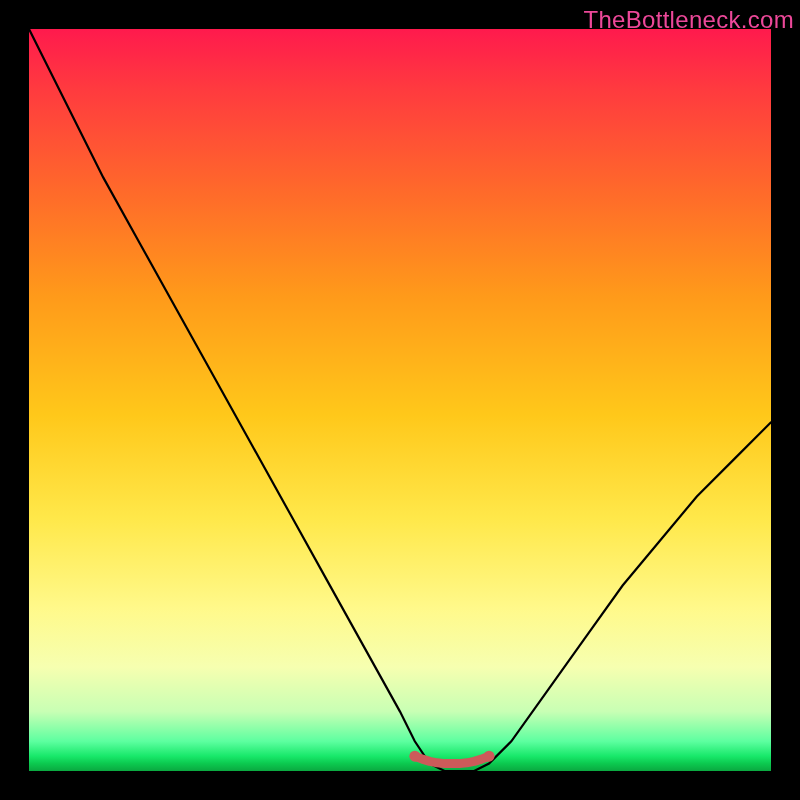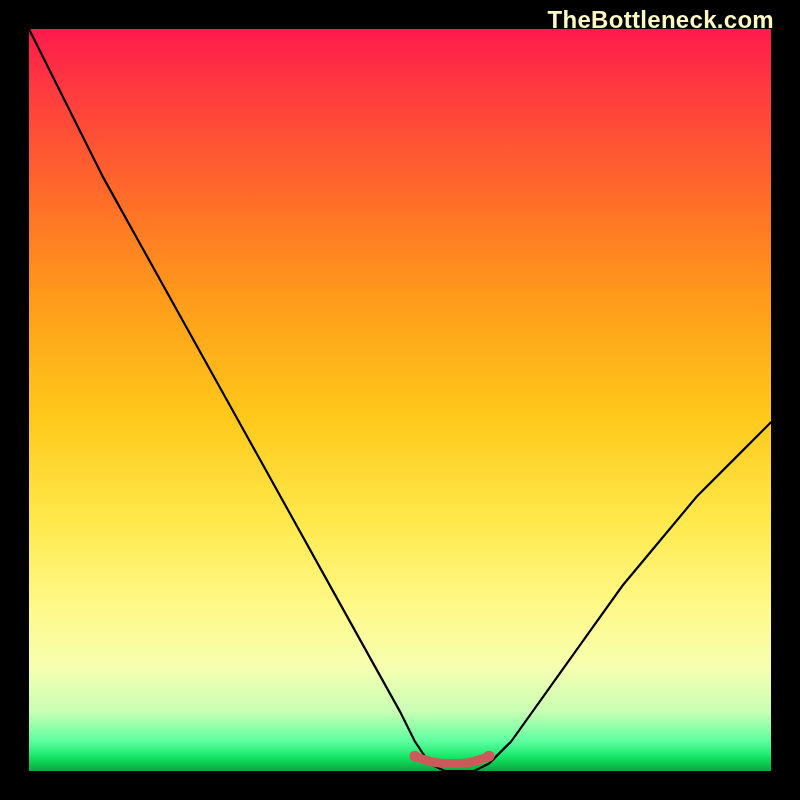--- a/index.html
+++ b/index.html
@@ -42,10 +42,10 @@
   .watermark {
     position: absolute;
     top: 6px;
-    right: 26px;
-    color: #fef9c3;
+    right: 6px;
+    color: #ec4899;
     font-size: 24px;
-    font-weight: 700;
+    font-weight: 400;
     letter-spacing: 0.3px;
     user-select: none;
   }

